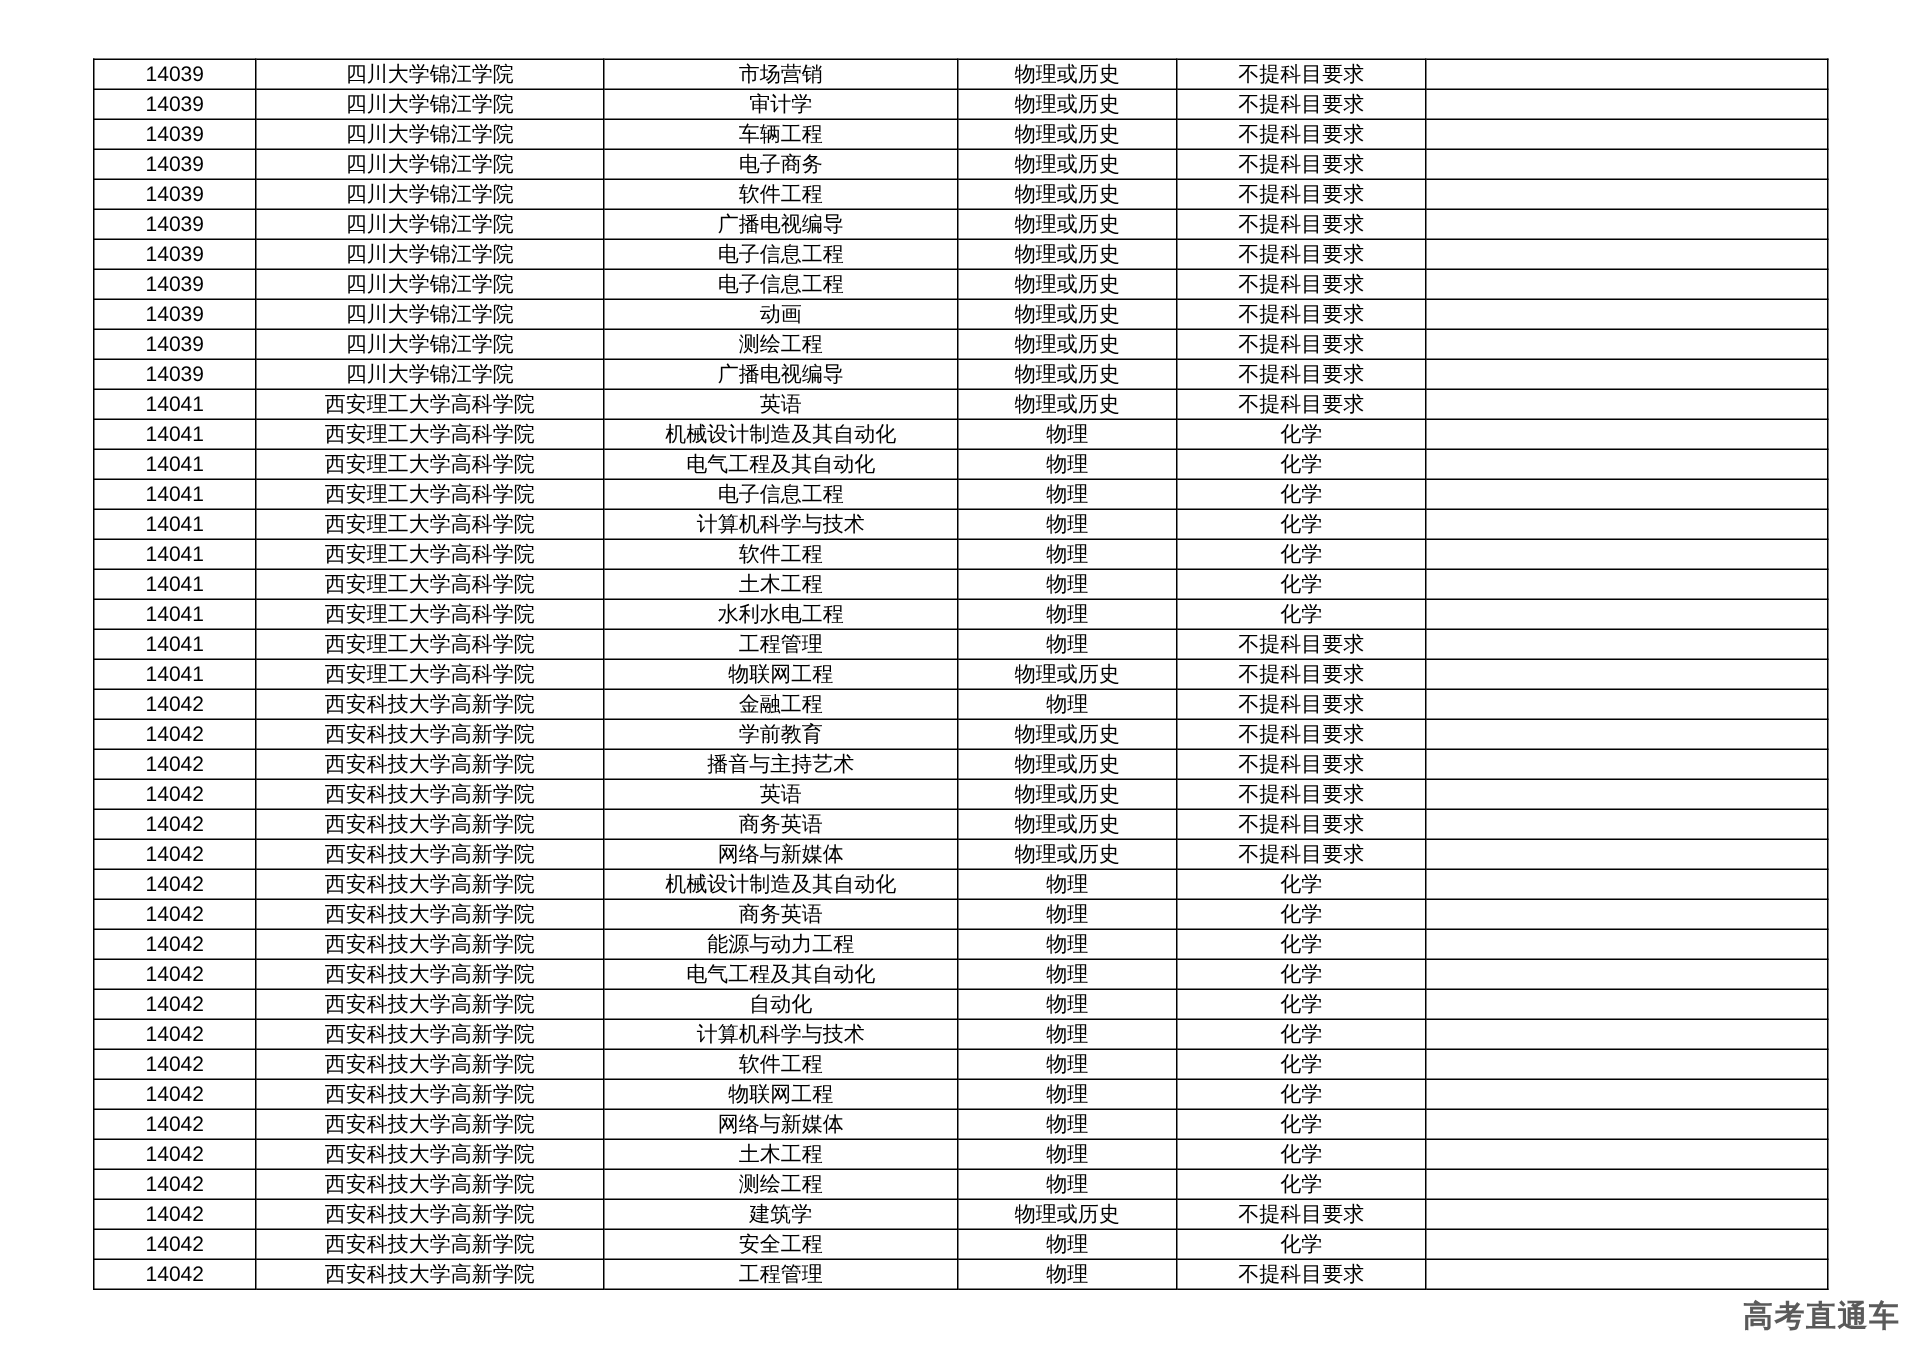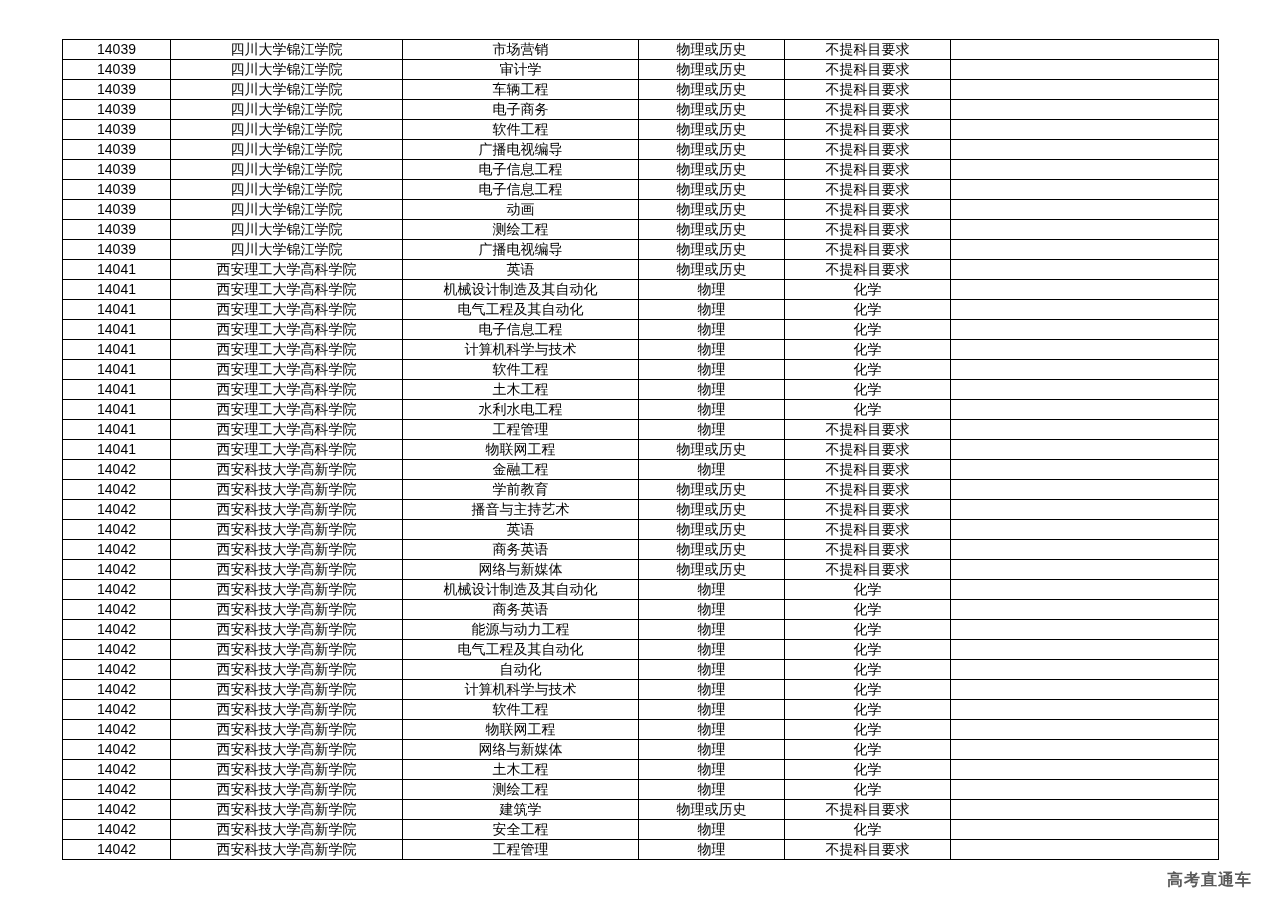--- a/index.html
+++ b/index.html
@@ -52,9 +52,9 @@
   td.blank { }
   .watermark {
     position: absolute;
-    right: 28px;
+    right: 13px;
     bottom: 14px;
-    font-size: 16px;
+    font-size: 20px;
     font-weight: bold;
     color: #5a5a5a;
     letter-spacing: 1px;

